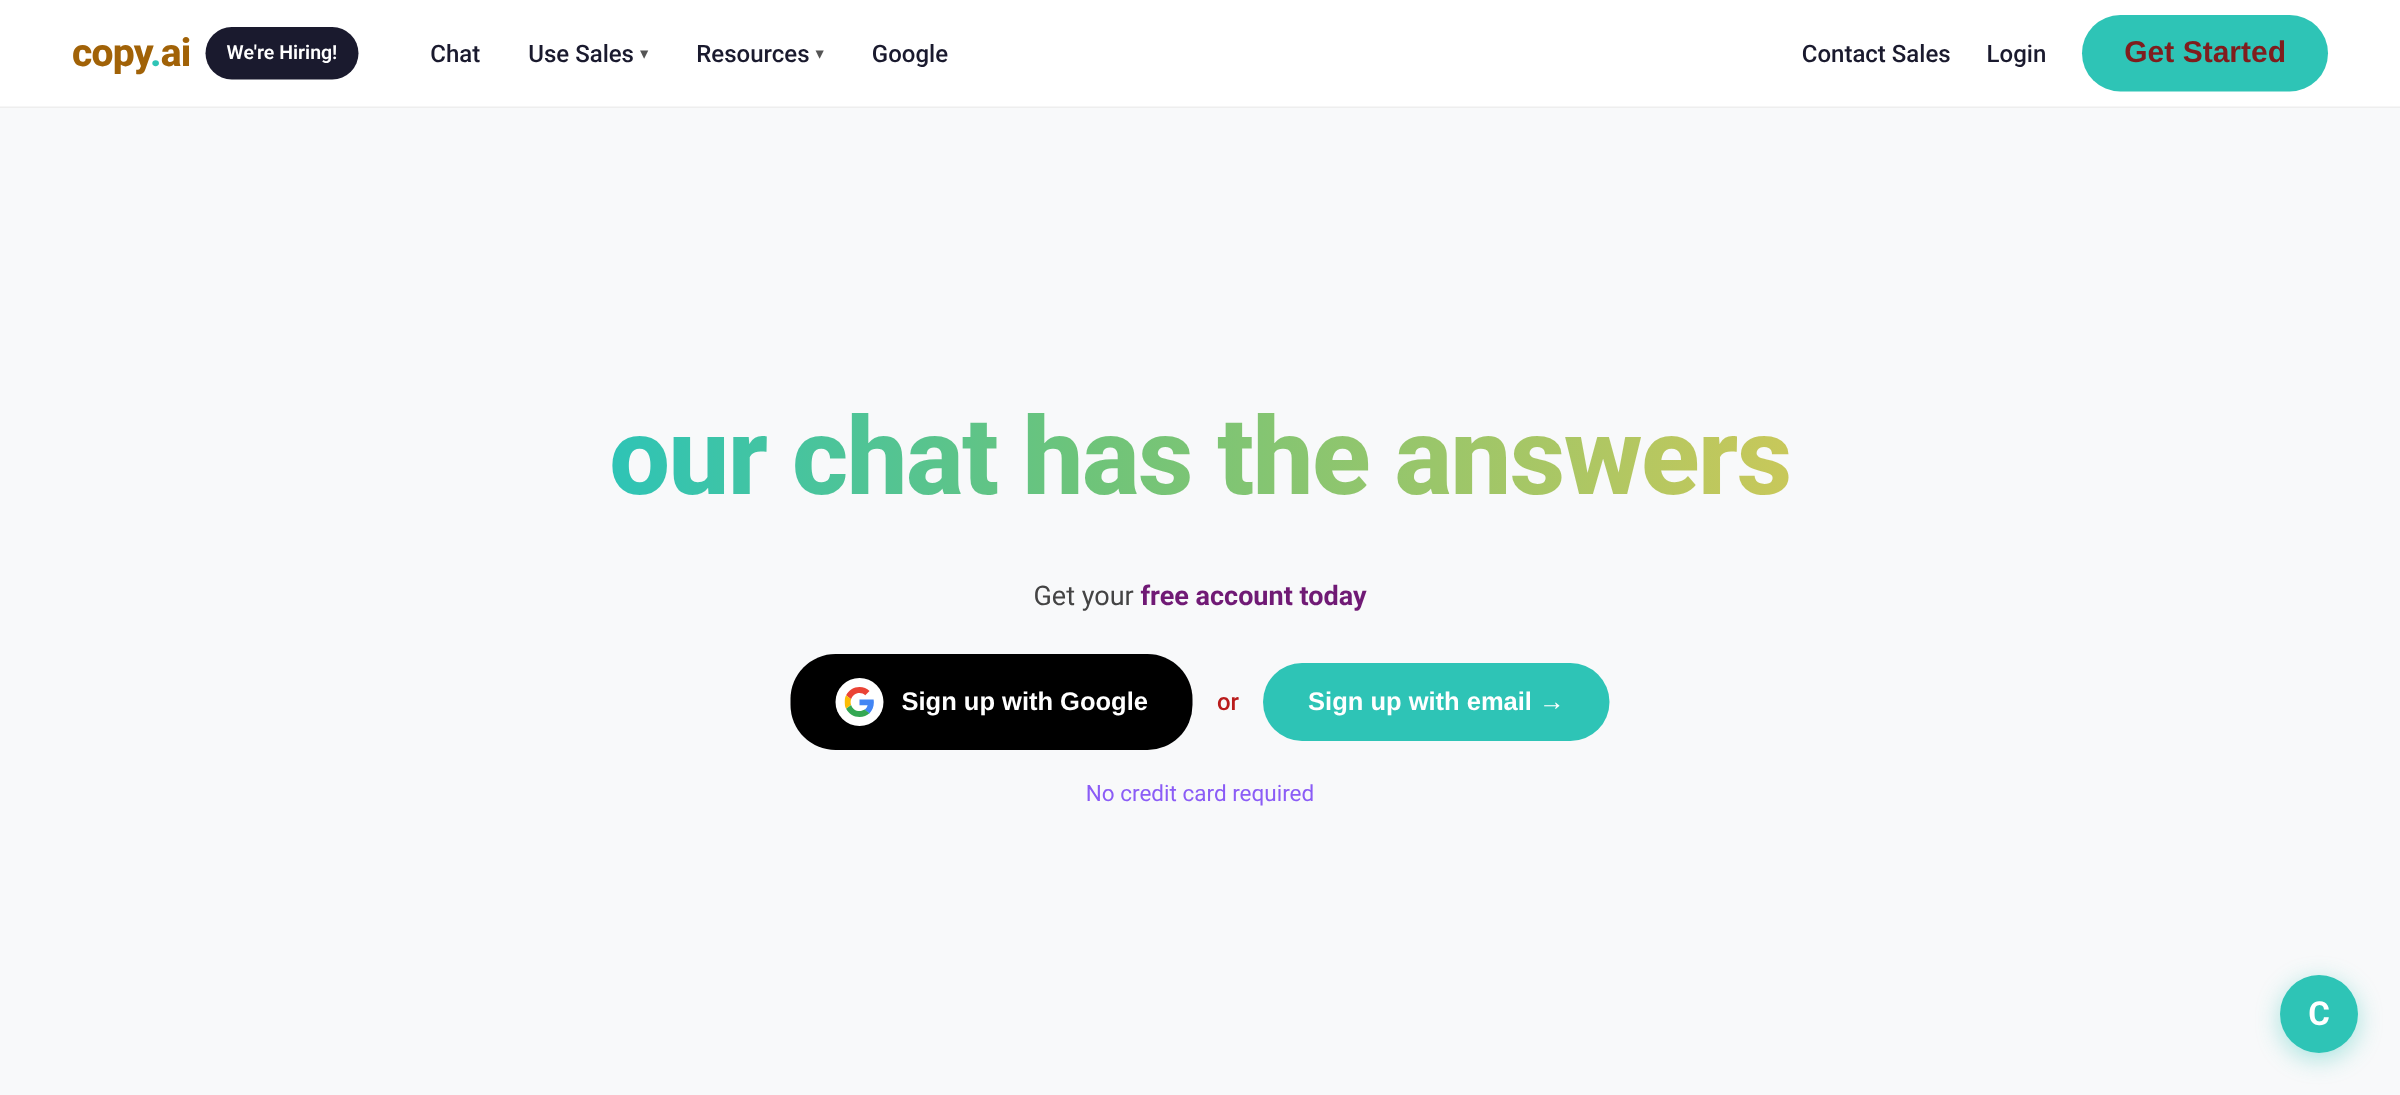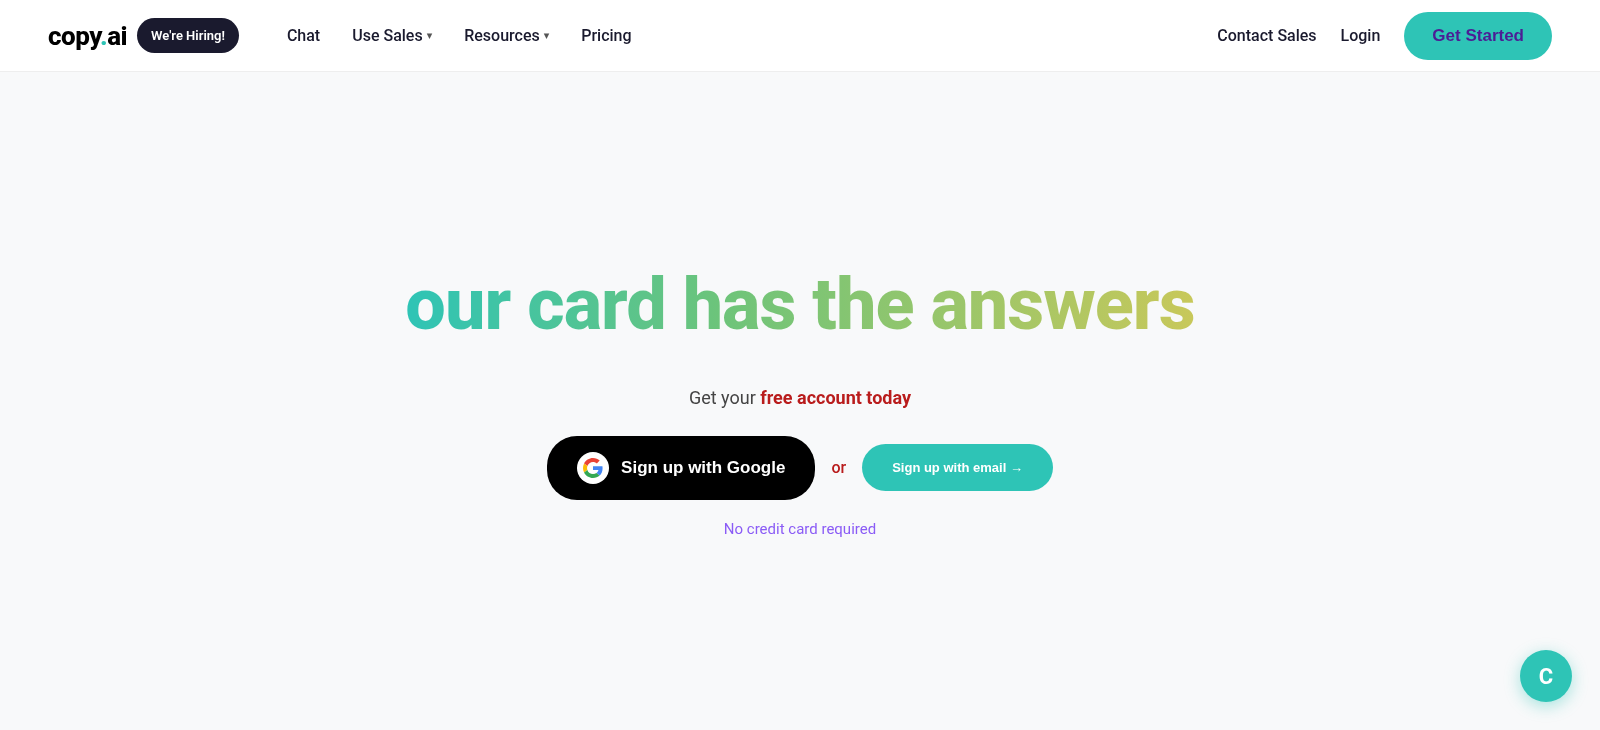--- a/index.html
+++ b/index.html
@@ -33,7 +33,7 @@
       letter-spacing: -0.5px;
     }
     .logo-text span {
-      color: #000000;
+      color: #a16207;
     }
     .hiring-badge {
       background: #1a1a2e;

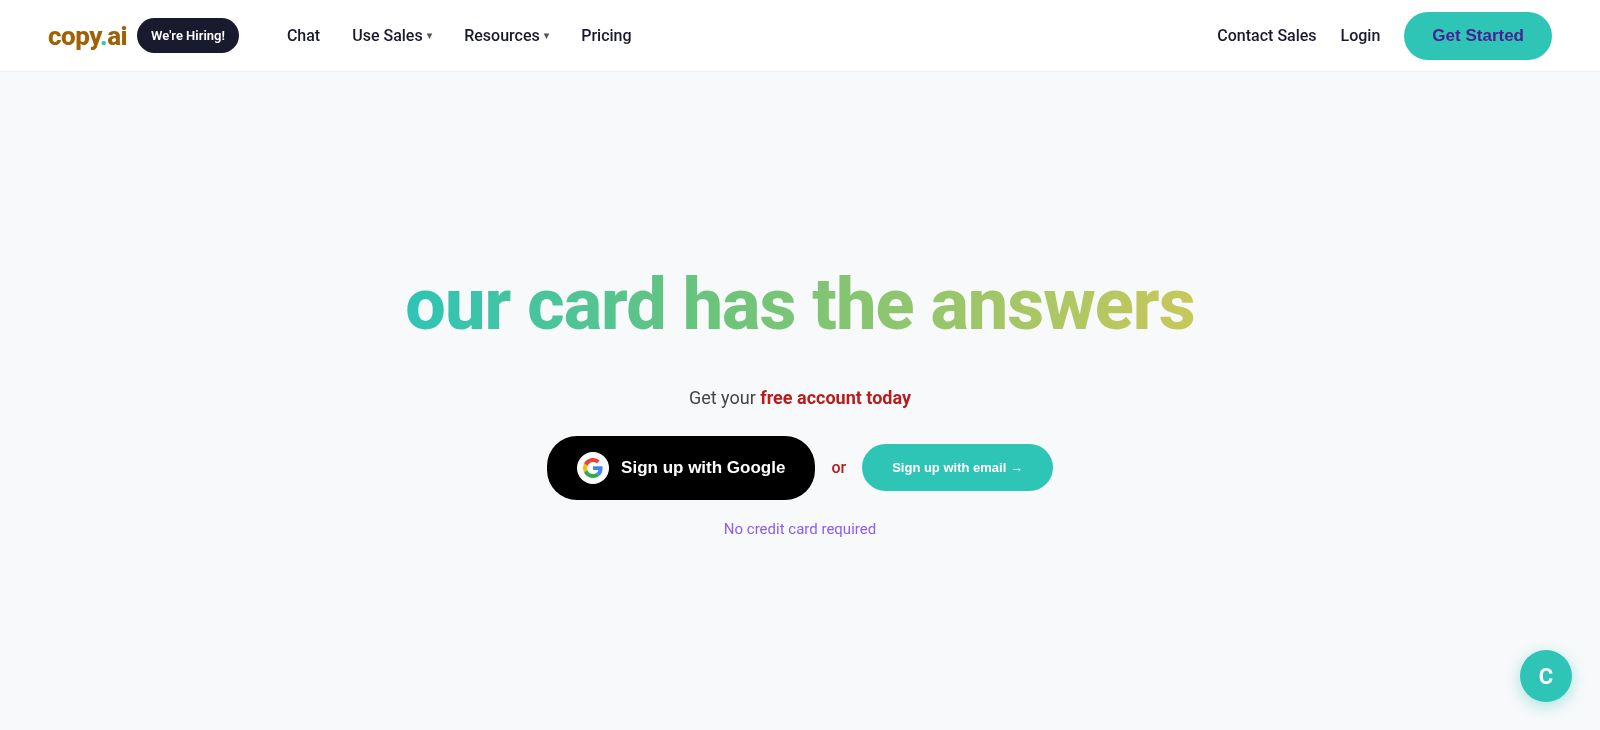--- a/index.html
+++ b/index.html
@@ -233,7 +233,7 @@
       <span>Resources</span>
       <span class="chevron">▾</span>
     </a>
-    <a class="nav-link">Pricing</a>
+    <a class="nav-link">Google</a>
   </div>
 
   <div class="nav-right">

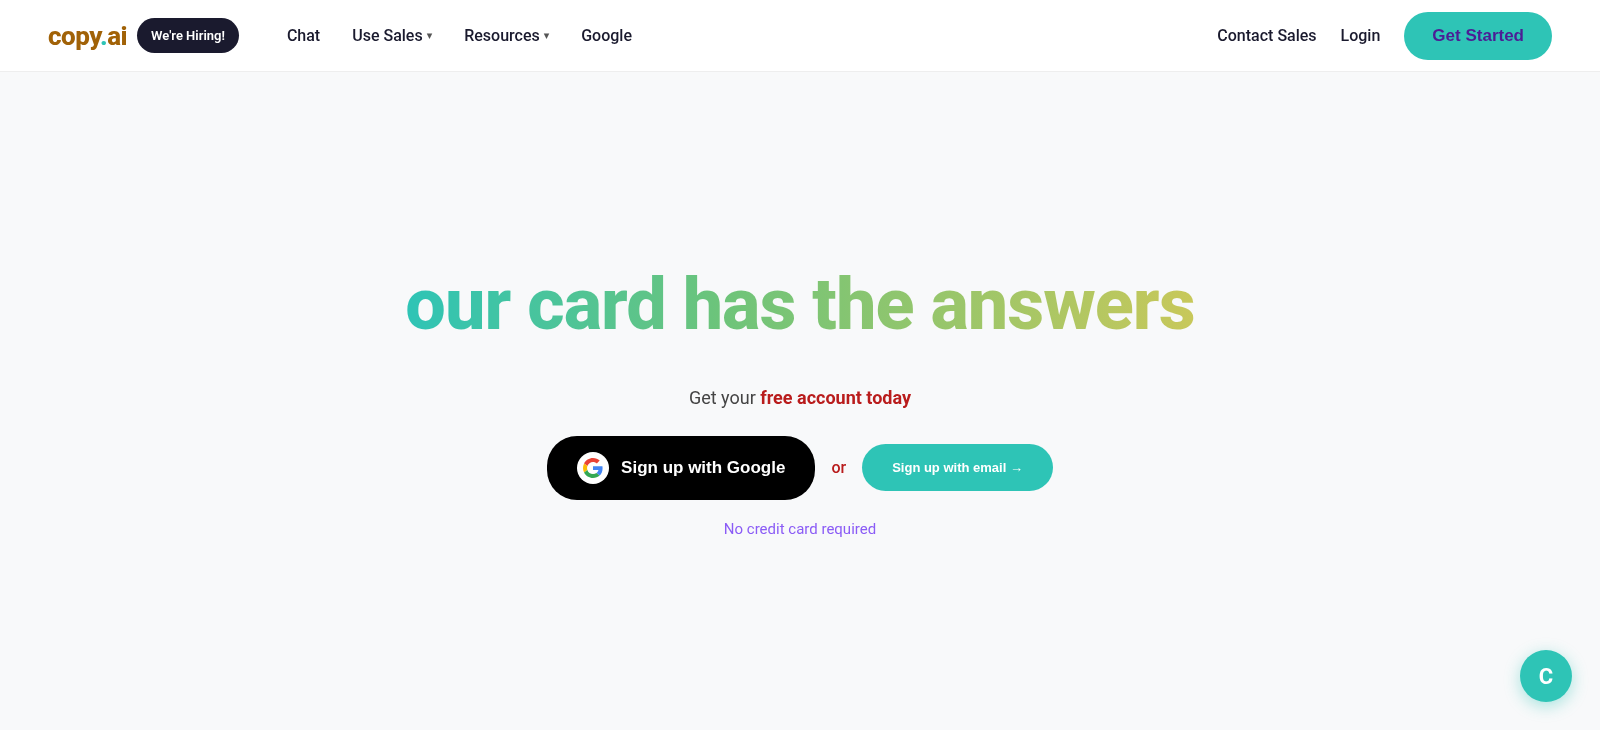--- a/index.html
+++ b/index.html
@@ -80,8 +80,8 @@
     }
     .btn-get-started {
       background: #2ec4b6;
-      color: #4c1d95;
-      font-size: 17px;
+      color: #7f1d1d;
+      font-size: 20px;
       font-weight: 600;
       padding: 14px 28px;
       border-radius: 30px;

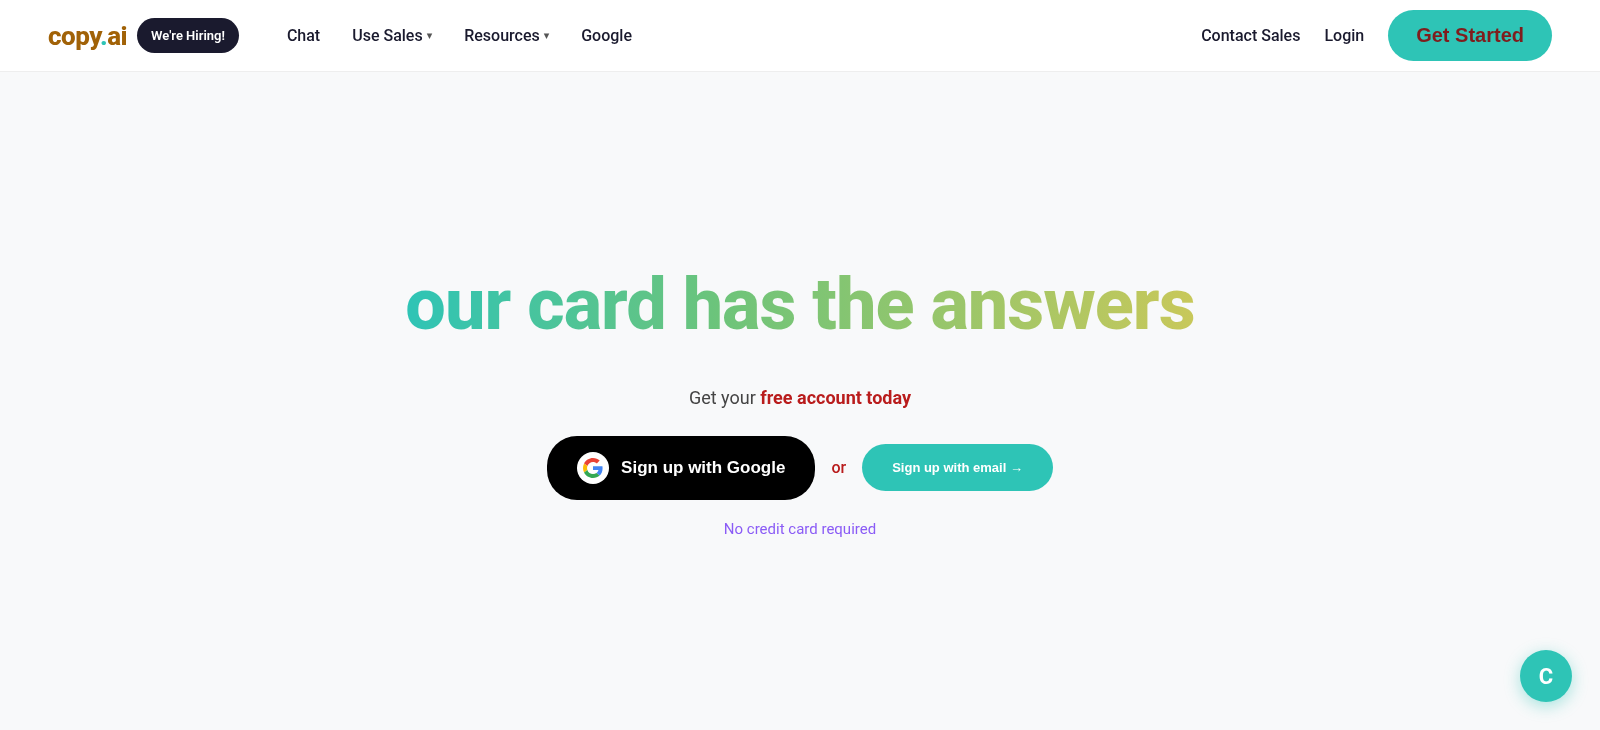--- a/index.html
+++ b/index.html
@@ -244,7 +244,7 @@
 </nav>
 
 <main>
-  <div class="hero-subline">our card has the answers</div>
+  <div class="hero-subline">our chat has the answers</div>
 
   <p class="hero-subtitle">
     <span>Get your </span><strong>free account today</strong>

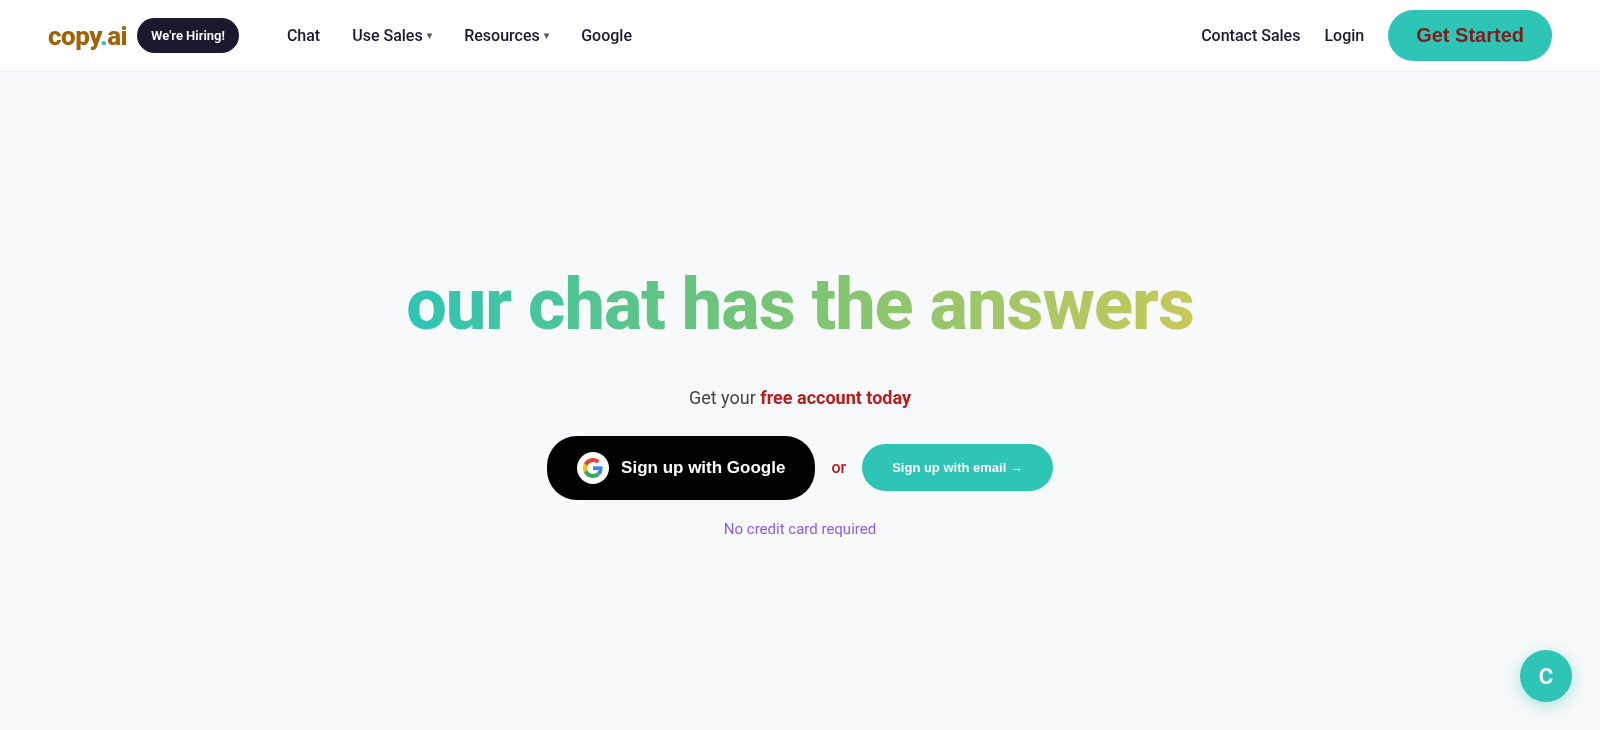--- a/index.html
+++ b/index.html
@@ -131,7 +131,7 @@
     }
     .hero-subtitle strong {
       font-weight: 700;
-      color: #b91c1c;
+      color: #701a75;
     }
 
     .cta-row {

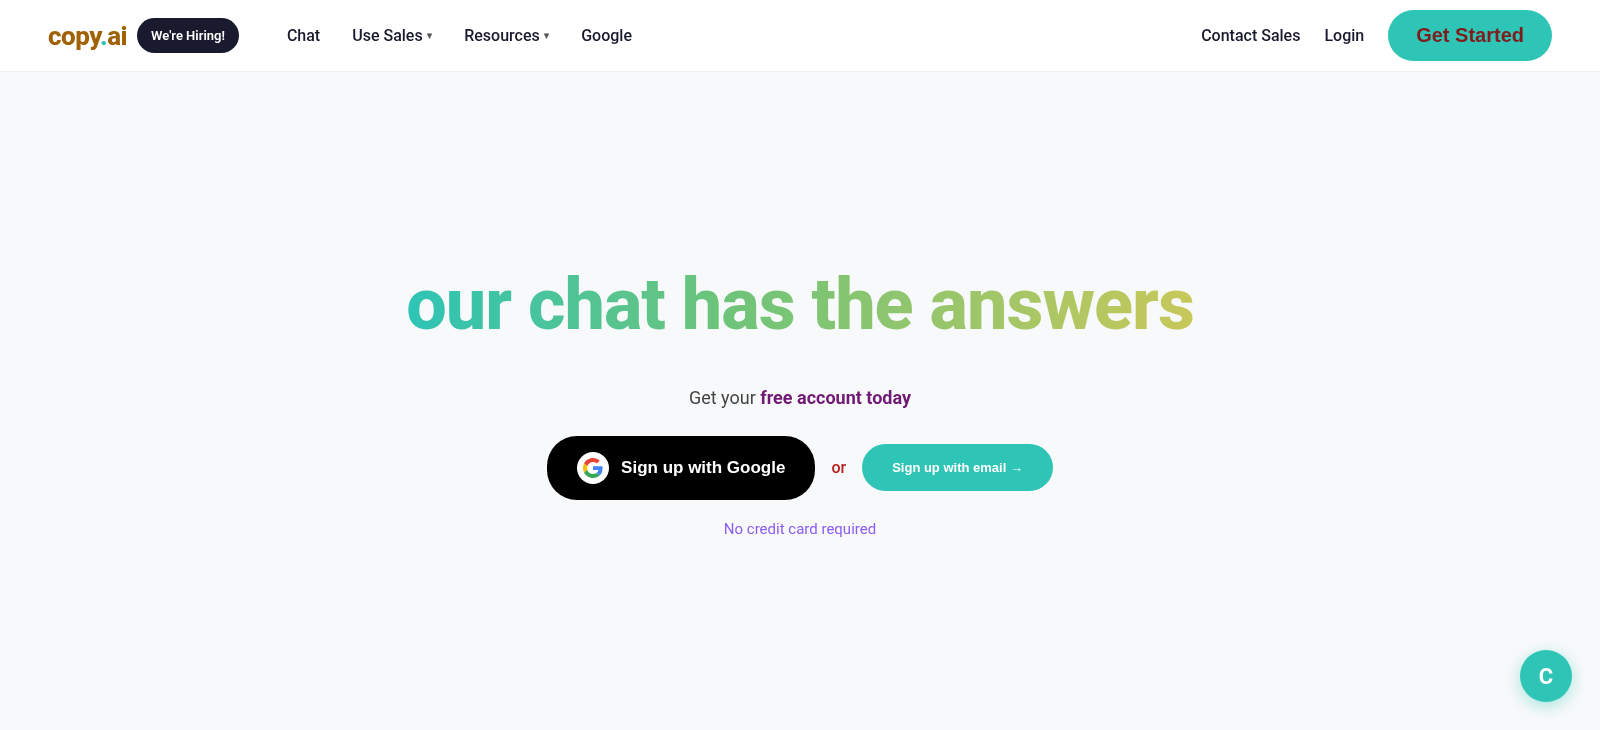--- a/index.html
+++ b/index.html
@@ -178,7 +178,7 @@
       gap: 10px;
       background: #2ec4b6;
       color: #fff;
-      font-size: 13px;
+      font-size: 17px;
       font-weight: 600;
       padding: 16px 30px;
       border-radius: 30px;

